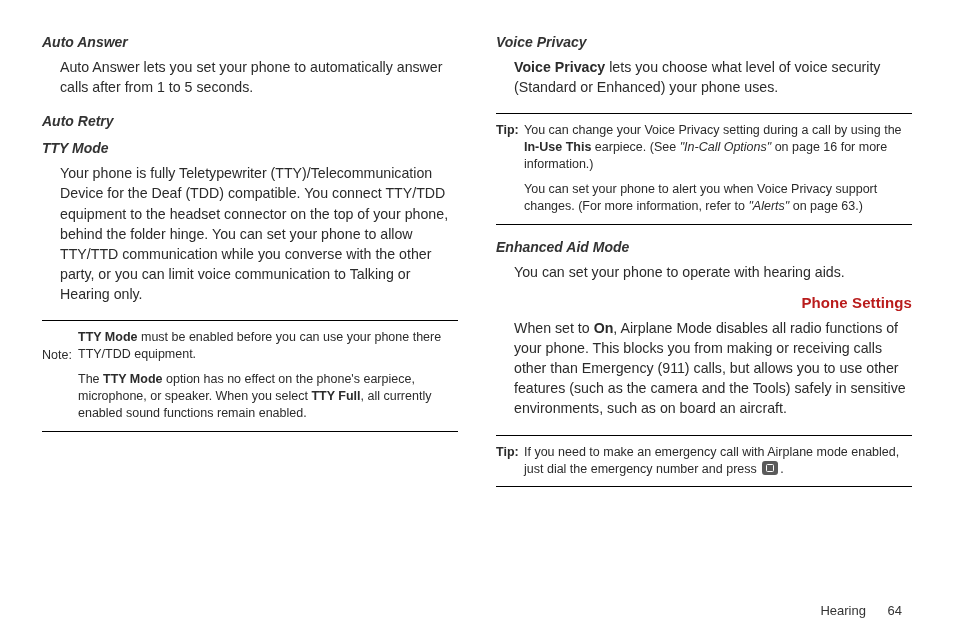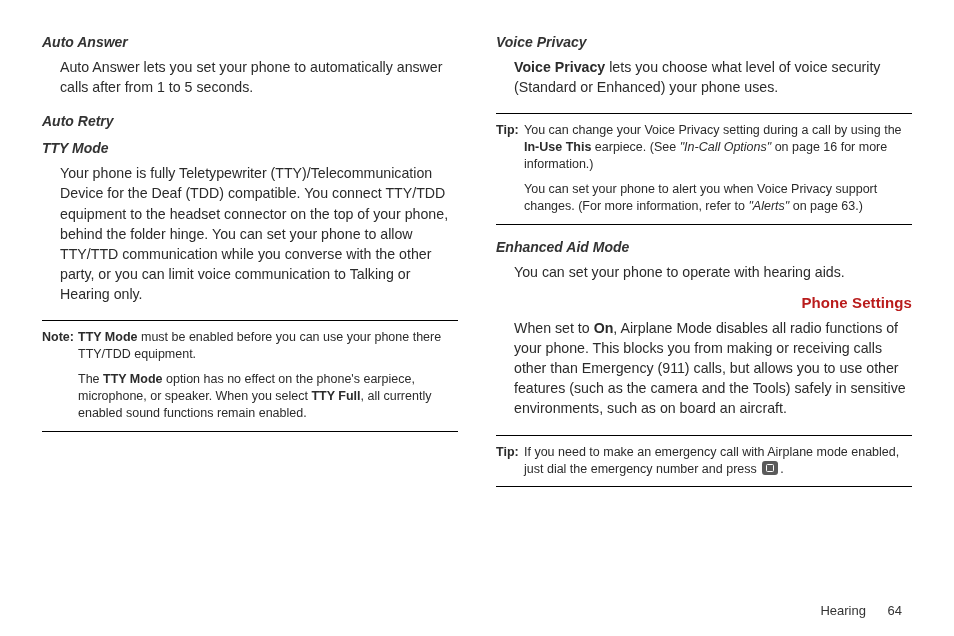--- a/index.html
+++ b/index.html
@@ -64,9 +64,10 @@
     margin-bottom: 0;
   }
   .note-label {
-    font-weight: bold;
+    font-weight: normal;
     flex-shrink: 0;
     width: 36px;
+    margin-top: 18px;
   }
   .tip-label {
     font-weight: bold;

